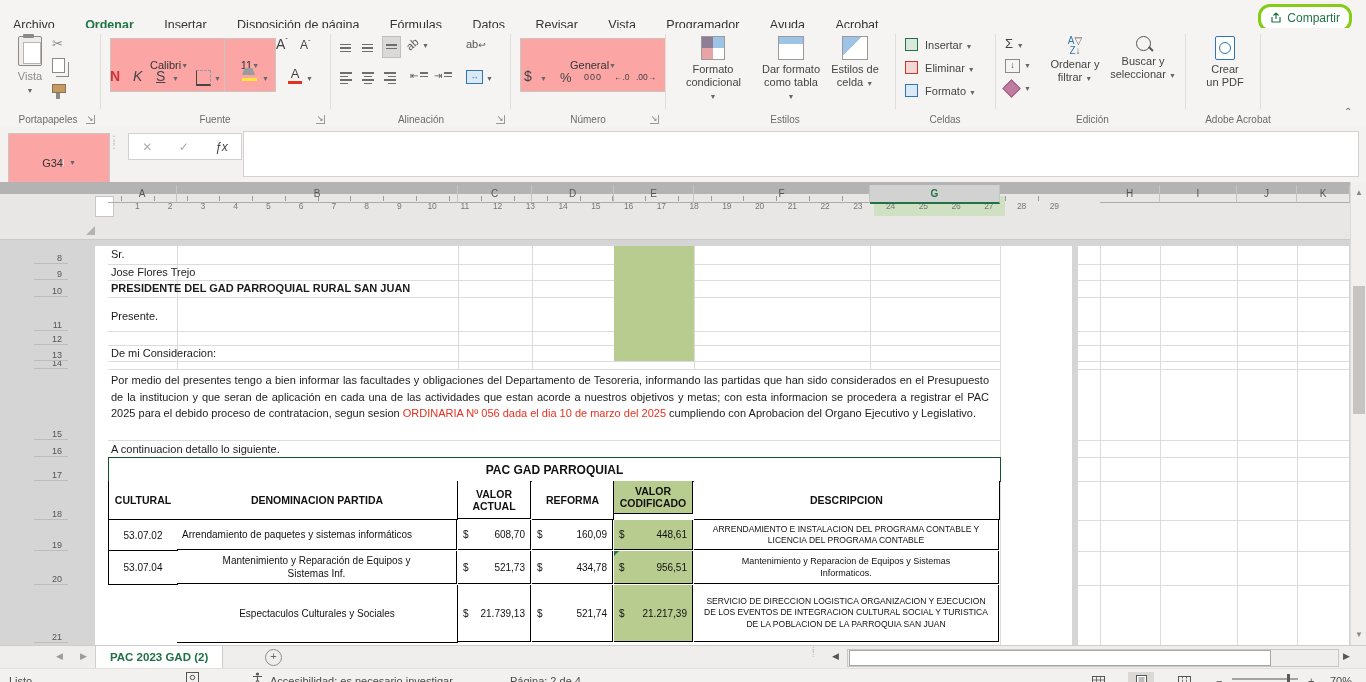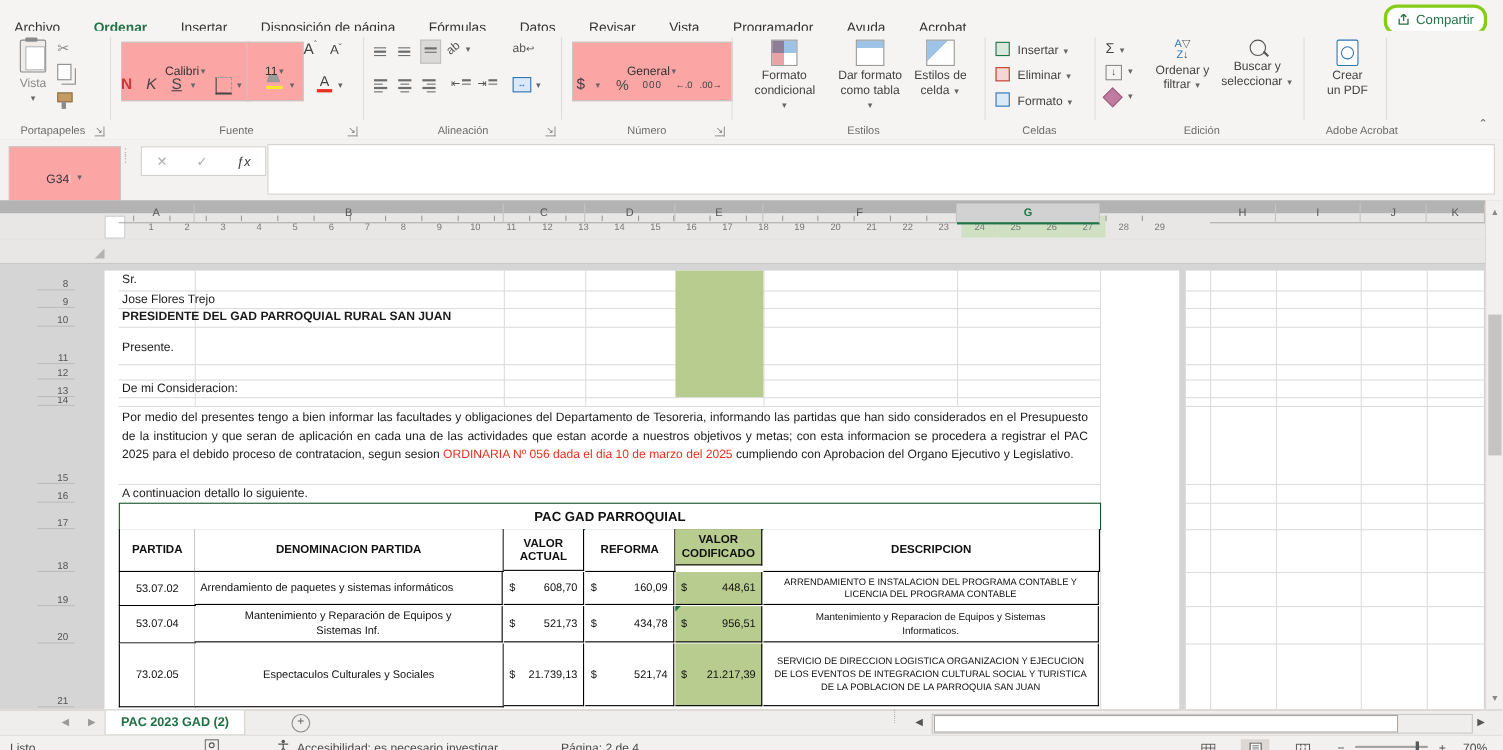--- a/index.html
+++ b/index.html
@@ -383,7 +383,7 @@
 
     <div class="tcell" style="left:108px;top:275px;width:891px;height:23px;border:1px solid #14532d;font-weight:bold;font-size:12px;">PAC GAD PARROQUIAL</div>
 
-    <div class="tcell" style="left:108px;top:299px;width:68px;height:38px;border-left:1px solid #000;font-weight:bold;font-size:10.5px;">PARTIDA</div>
+    <div class="tcell" style="left:108px;top:299px;width:68px;height:38px;border-left:1px solid #000;font-weight:bold;font-size:10.5px;">CULTURAL</div>
     <div class="tcell" style="left:177px;top:299px;width:280px;height:38px;font-weight:bold;font-size:10.5px;">DENOMINACION PARTIDA</div>
     <div class="tcell" style="left:458px;top:299px;width:73px;height:38px;font-weight:bold;font-size:10.5px;padding:0 12px;box-sizing:border-box;">VALOR ACTUAL</div>
     <div class="tcell" style="left:532px;top:299px;width:81px;height:38px;font-weight:bold;font-size:10.5px;">REFORMA</div>

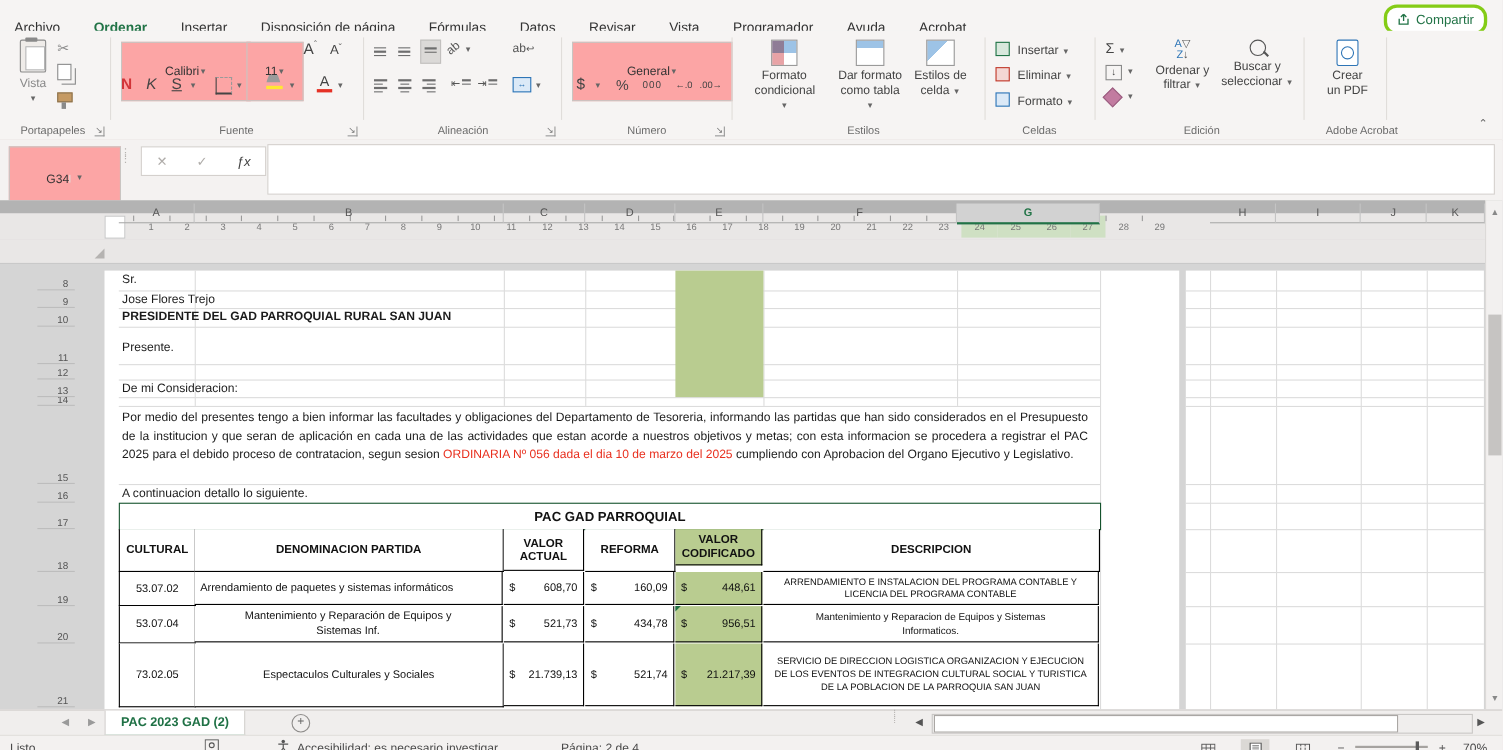--- a/index.html
+++ b/index.html
@@ -423,7 +423,6 @@
       </div>
     <div class="tcell" style="left:694px;top:369px;width:305px;height:33px;font-size:9px;line-height:12px;padding:0 30px;box-sizing:border-box;">Mantenimiento y Reparacion de Equipos y Sistemas Informaticos.</div>
 
-    <div class="tcell" style="left:108px;top:403px;width:68px;height:57px;border-left:1px solid #000;font-size:10px;">73.02.05</div>
     <div class="tcell" style="left:177px;top:403px;width:280px;height:57px;font-size:10px;">Espectaculos Culturales y Sociales</div>
     <div class="tcell money" style="left:458px;top:403px;width:73px;height:57px;">
       <span>$</span>

